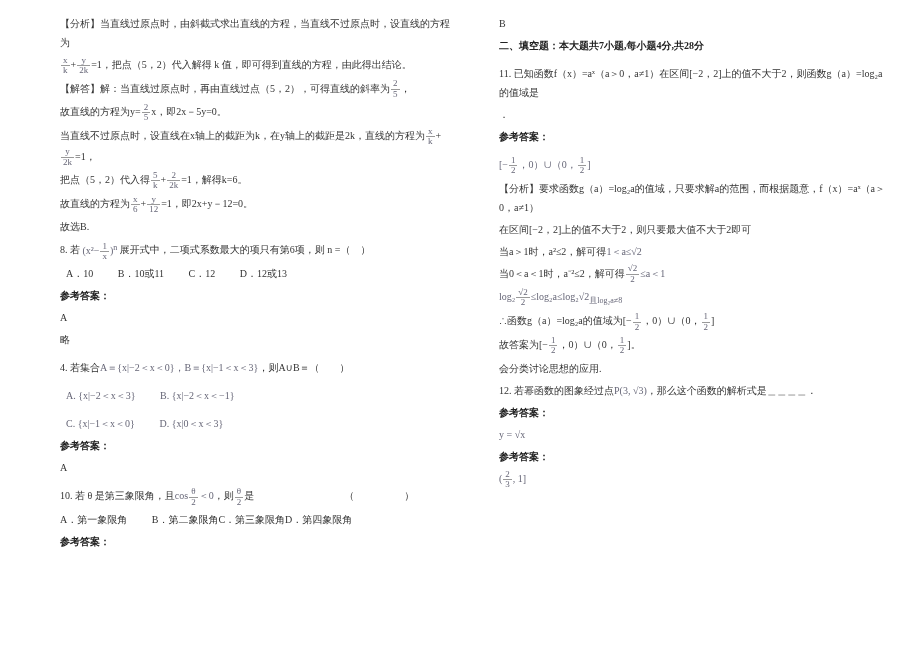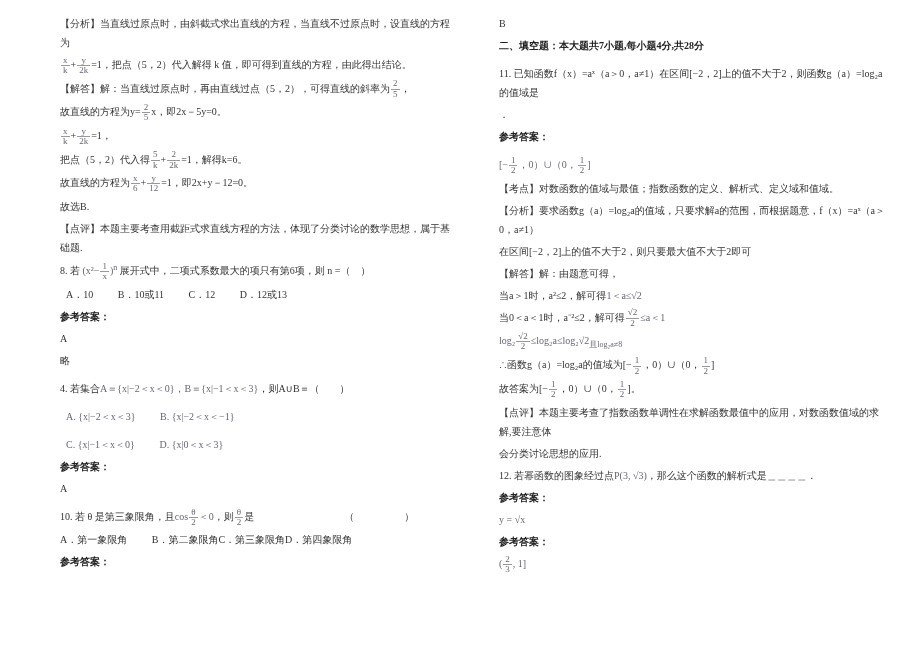--- a/index.html
+++ b/index.html
@@ -69,7 +69,7 @@
         </span><span>x，即2x－5y=0。</span>
     </div>
     <div class="line">
-      <span class="frac expr-img">
+      <span>当直线不过原点时，设直线在x轴上的截距为k，在y轴上的截距是2k，直线的方程为</span><span class="frac expr-img">
           <span class="num">x</span>
           <span class="den">k</span>
         </span>+<span class="frac expr-img">

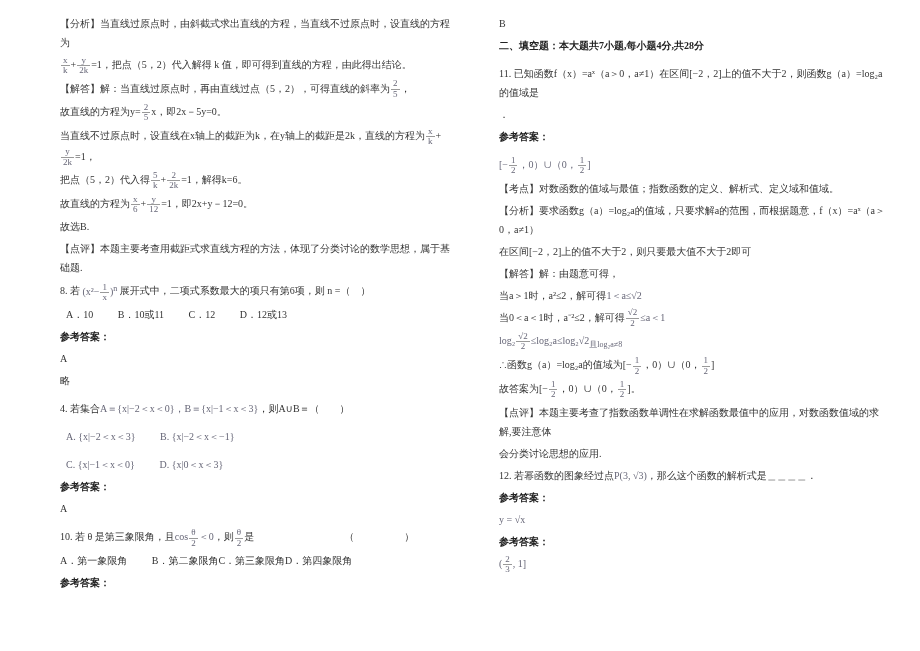--- a/index.html
+++ b/index.html
@@ -167,7 +167,6 @@
           <span class="den">2</span>
         </span><span>]</span>
     </div>
-    <div class="line">【考点】对数函数的值域与最值；指数函数的定义、解析式、定义域和值域。</div>
     <div class="line">【分析】要求函数g（a）=log₂a的值域，只要求解a的范围，而根据题意，f（x）=aˣ（a＞0，a≠1）</div>
     <div class="line">在区间[−2，2]上的值不大于2，则只要最大值不大于2即可</div>
     <div class="line">【解答】解：由题意可得，</div>

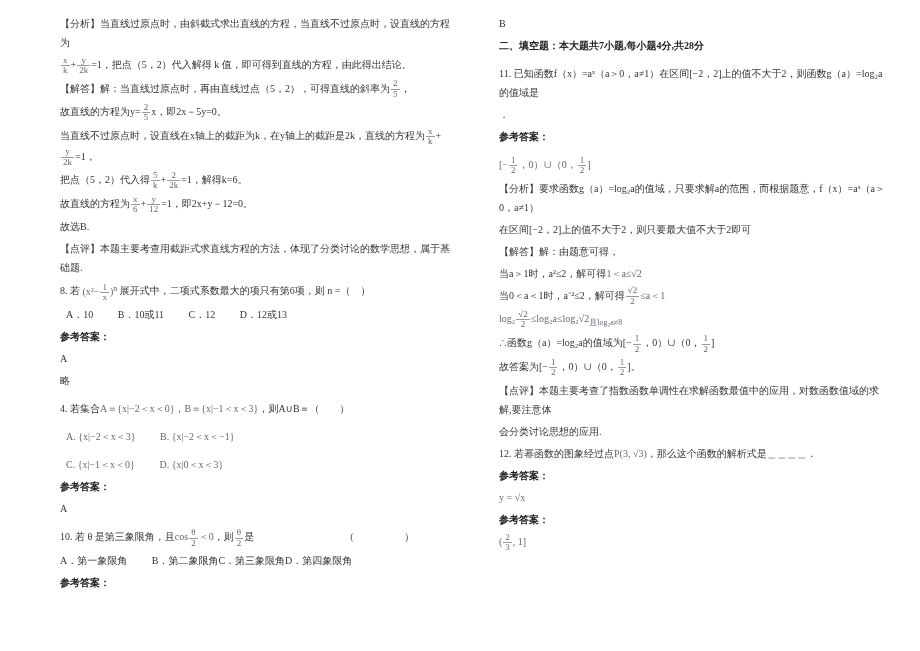--- a/index.html
+++ b/index.html
@@ -96,7 +96,6 @@
         </span><span>=1，即2x+y－12=0。</span>
     </div>
     <div class="line">故选B.</div>
-    <div class="line">【点评】本题主要考查用截距式求直线方程的方法，体现了分类讨论的数学思想，属于基础题.</div>
 
     <div class="line">
       <span>8. 若</span>

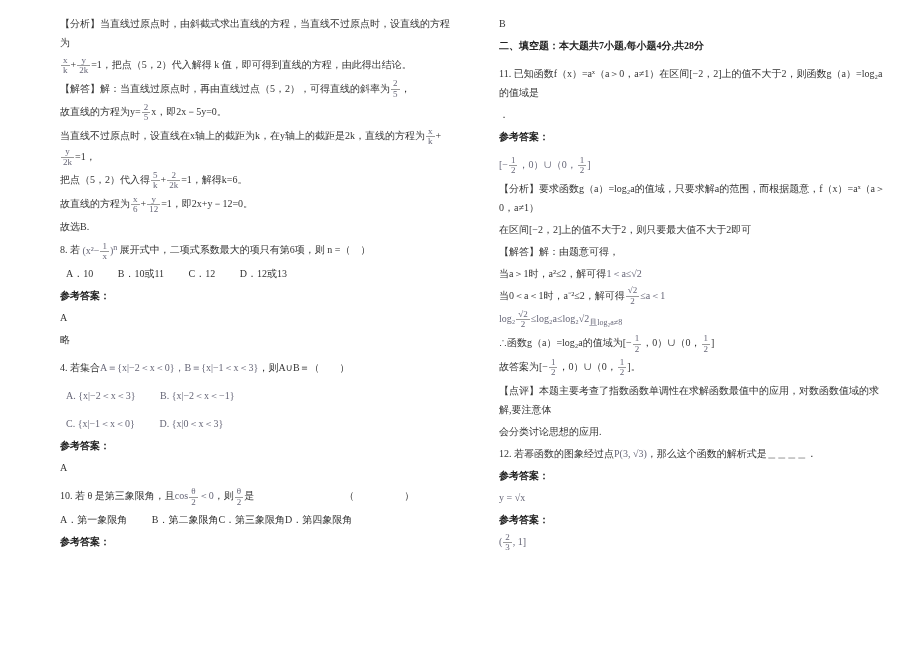--- a/index.html
+++ b/index.html
@@ -168,7 +168,6 @@
     </div>
     <div class="line">【分析】要求函数g（a）=log₂a的值域，只要求解a的范围，而根据题意，f（x）=aˣ（a＞0，a≠1）</div>
     <div class="line">在区间[−2，2]上的值不大于2，则只要最大值不大于2即可</div>
-    <div class="line">【解答】解：由题意可得，</div>
     <div class="line">
       <span>当a＞1时，a²≤2，解可得</span><span class="expr-img"><span>1＜a≤</span><span>√2</span></span>
     </div>

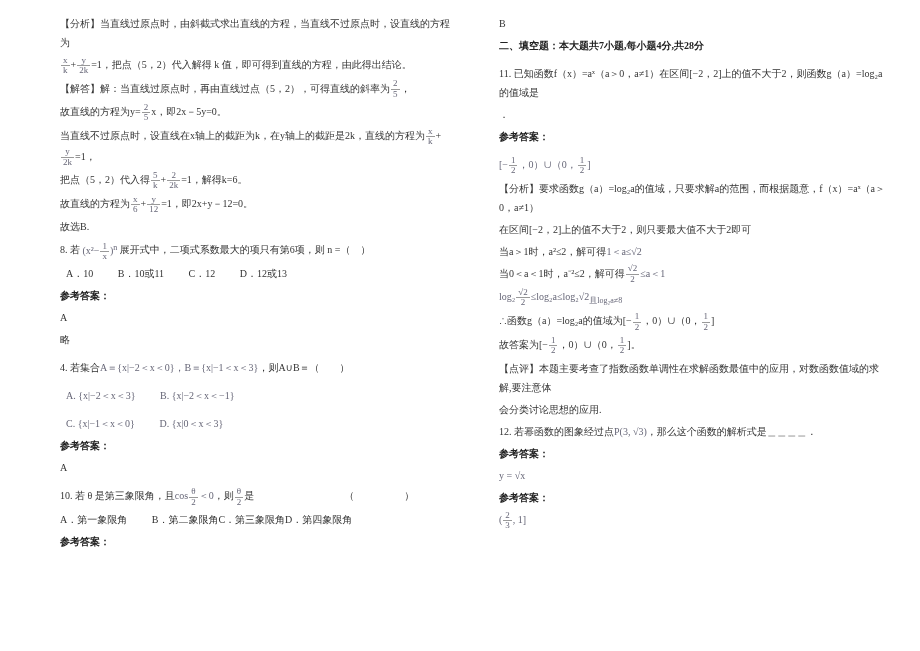--- a/index.html
+++ b/index.html
@@ -201,7 +201,6 @@
           <span class="den">2</span>
         </span><span>]。</span>
     </div>
-    <div class="line">【点评】本题主要考查了指数函数单调性在求解函数最值中的应用，对数函数值域的求解,要注意体</div>
     <div class="line">会分类讨论思想的应用.</div>
     <div class="line">
       <span>12. 若幂函数的图象经过点</span><span class="expr-img">P(3, √3)</span><span>，那么这个函数的解析式是＿＿＿＿．</span>

